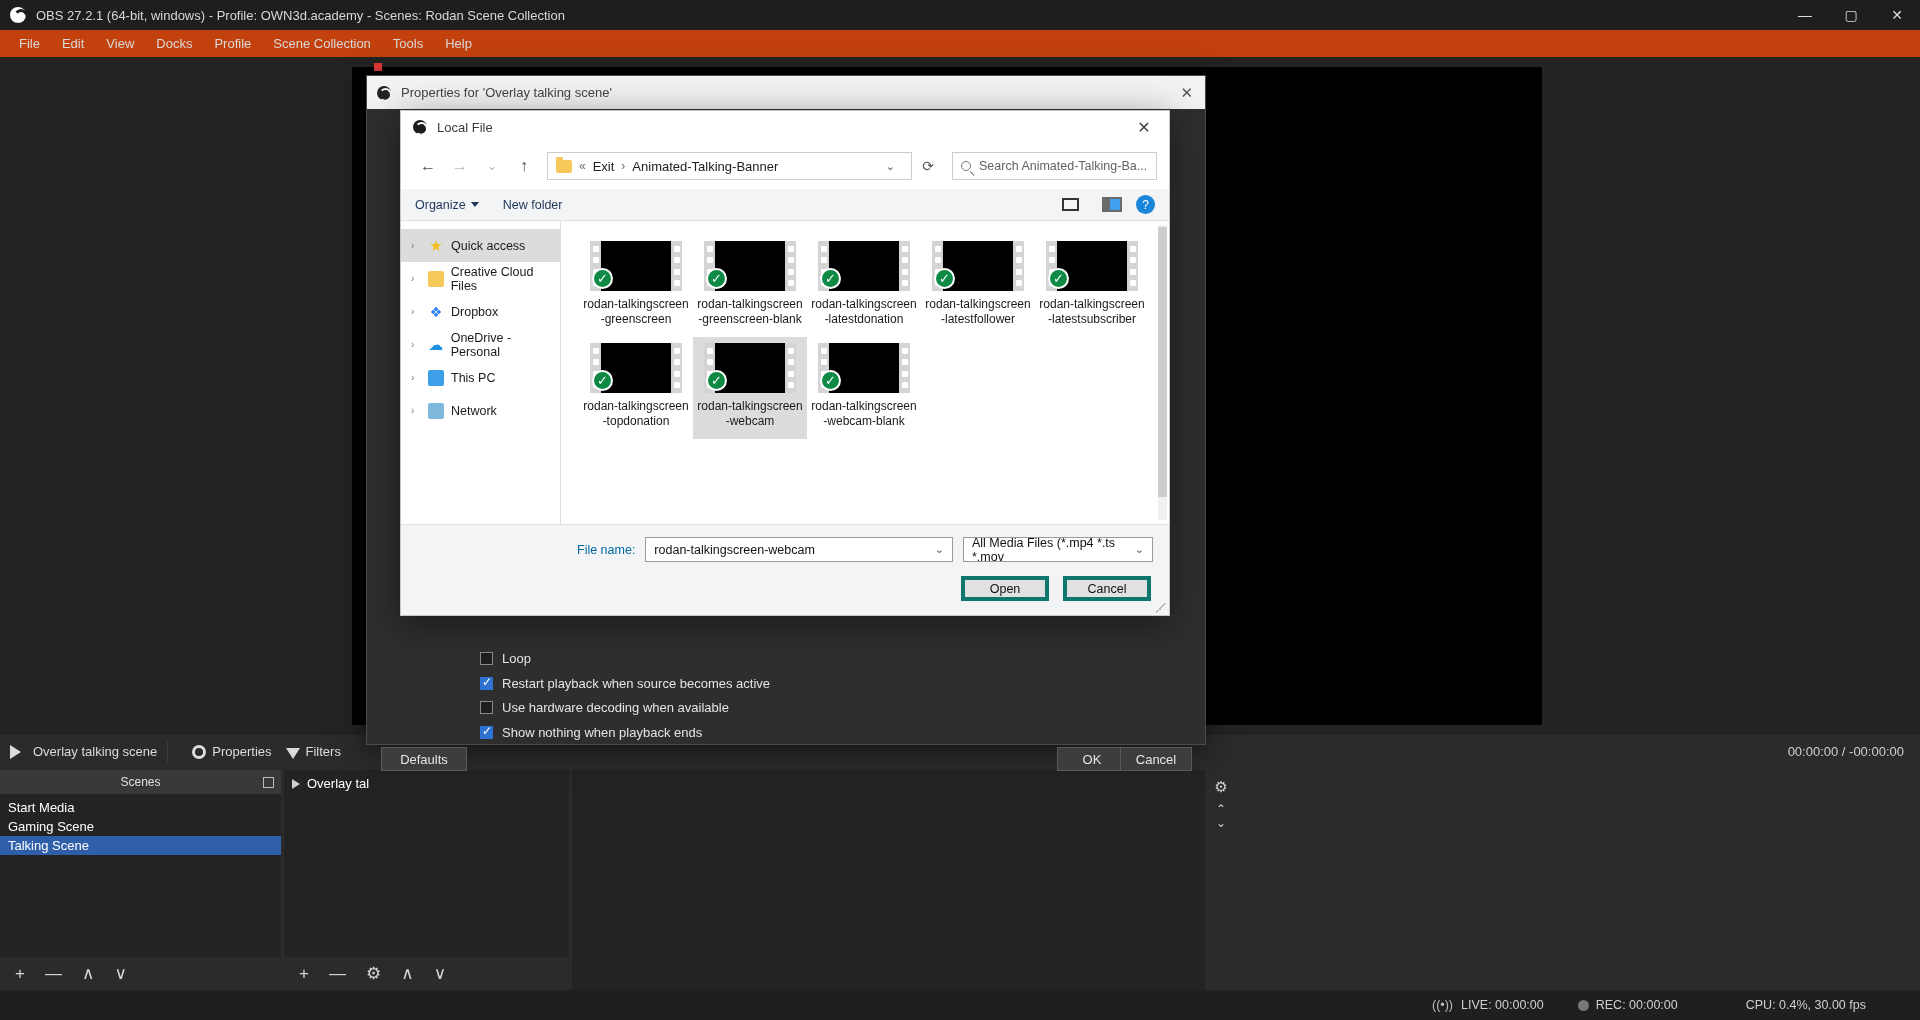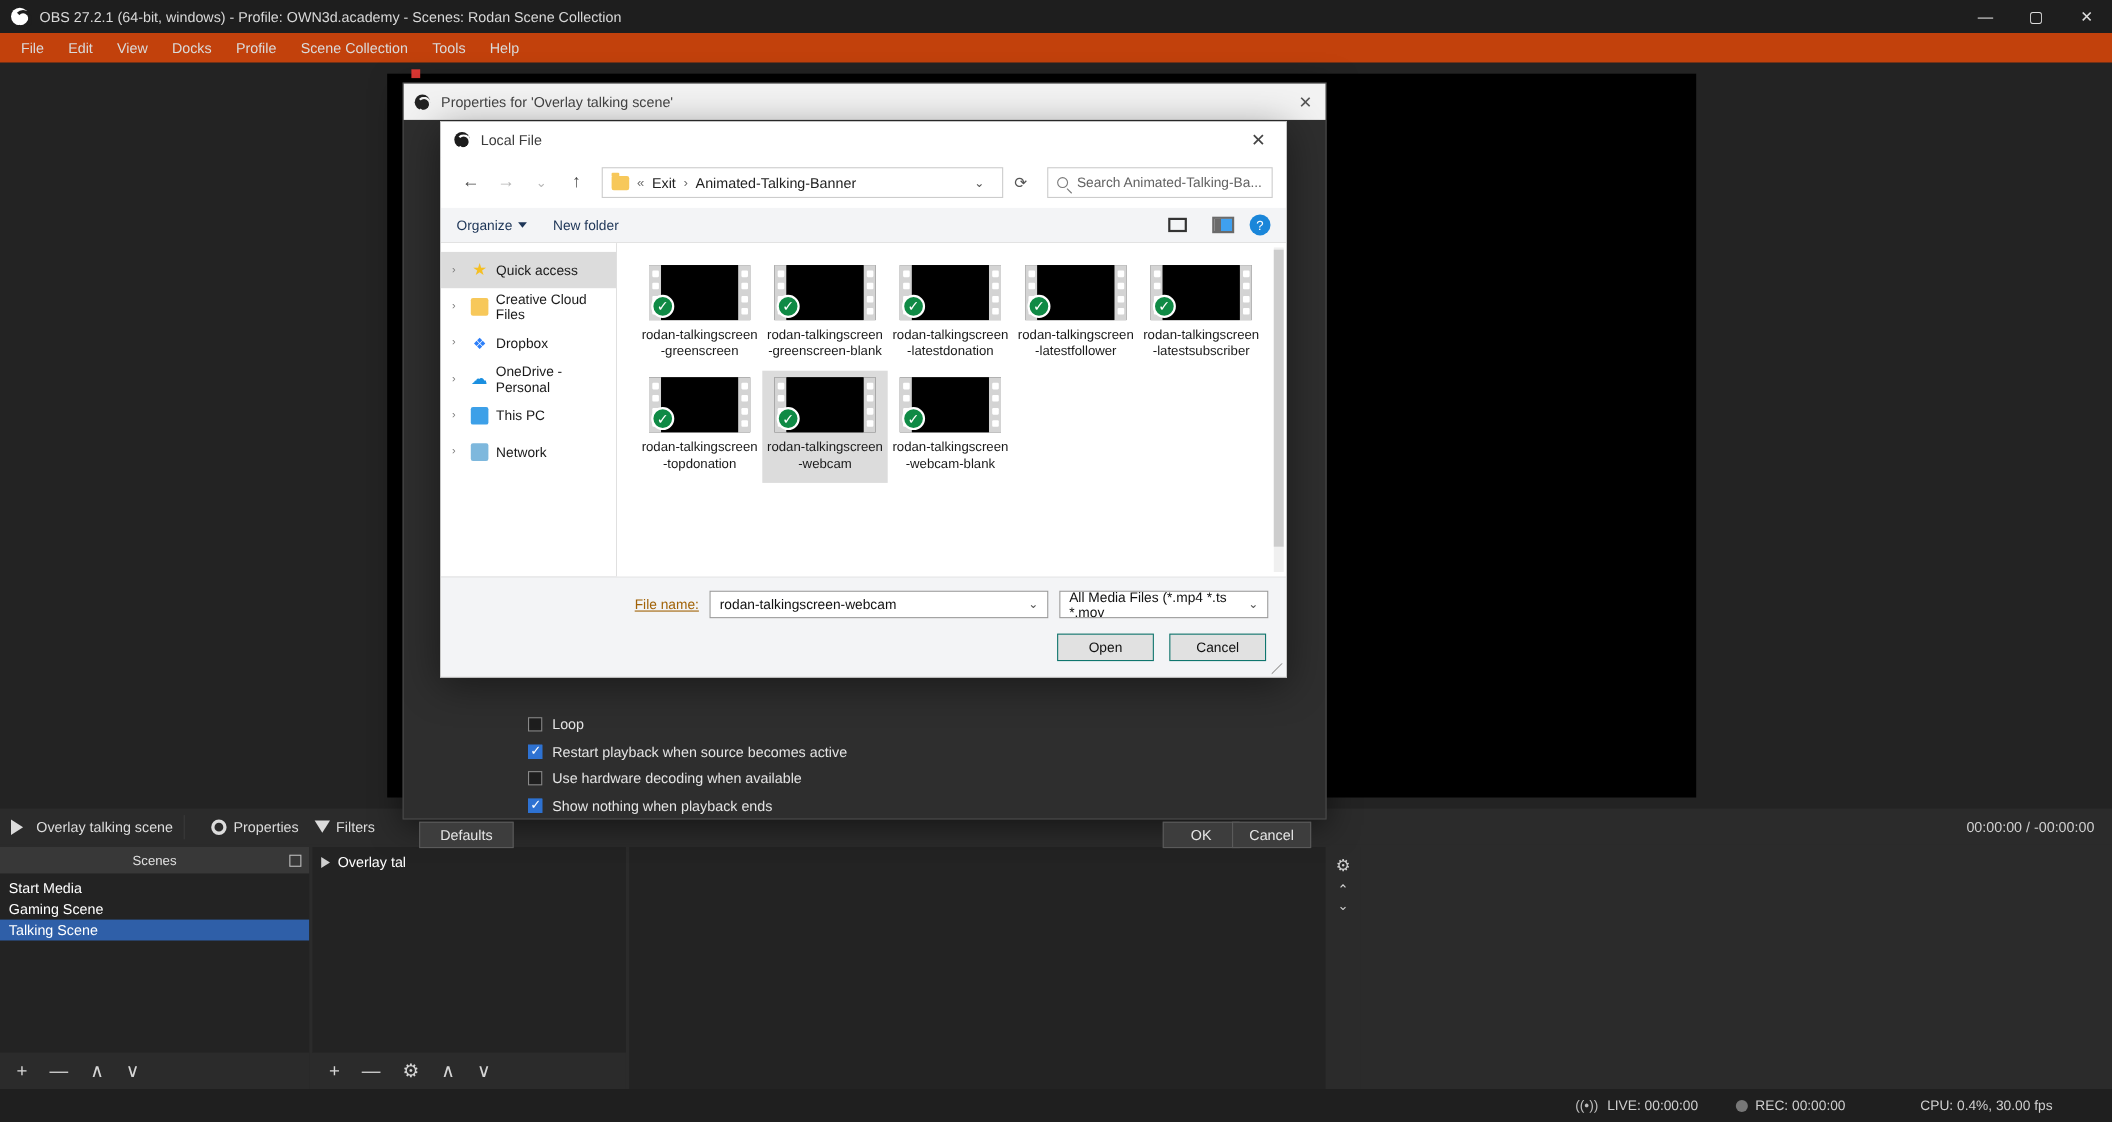--- a/index.html
+++ b/index.html
@@ -176,7 +176,7 @@
 
   .foot { background:#f3f4f6; border-top:1px solid #e2e2e2; padding:12px 16px 14px; }
   .foot-row1 { display:flex; align-items:center; gap:10px; }
-  .fn-label { font-size:12.5px; color:#a16207; margin-left:160px;text-decoration:underline; }
+  .fn-label { font-size:12.5px; color:#0369a1; margin-left:160px; }
   .fn-input { flex:1; height:25px; border:1px solid #9b9b9b; background:#fff;
     display:flex; align-items:center; padding:0 8px; font-size:12.5px; color:#111; }
   .fn-input .cv { margin-left:auto; color:#555; font-size:11px; }

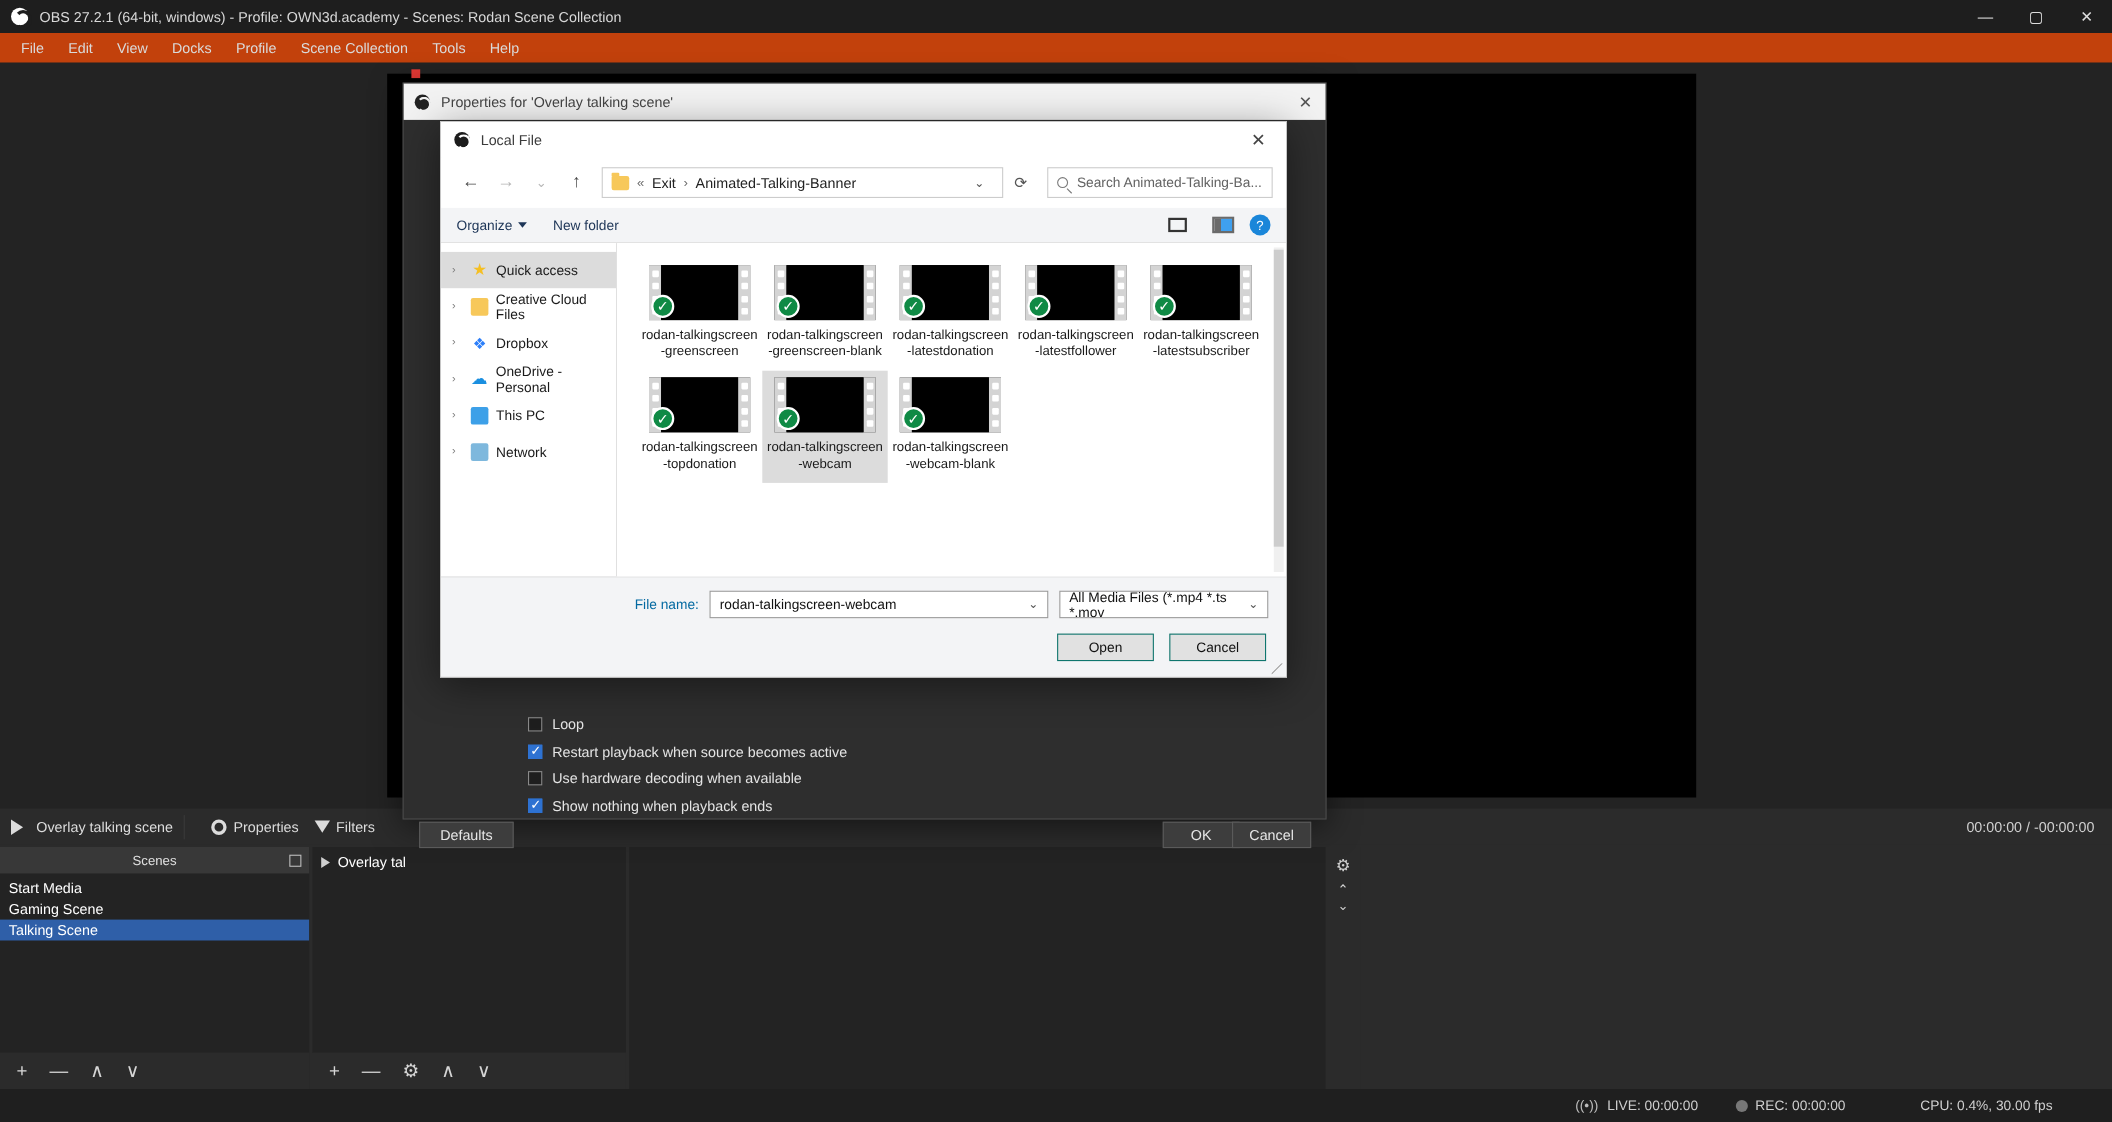--- a/index.html
+++ b/index.html
@@ -185,7 +185,7 @@
   .filter-sel .cv { margin-left:auto; color:#555; font-size:11px; }
   .foot-row2 { display:flex; justify-content:flex-end; gap:14px; margin-top:14px;
     padding-right:2px; }
-  .wbtn { width:88px; height:25px; background:#e1e1e1; border:1px solid #0f766e;
+  .wbtn { width:88px; height:25px; background:#e1e1e1; border:4px solid #0f766e;
     font-size:12.5px; color:#111; display:flex; align-items:center; justify-content:center; }
   .resize-grip { position:absolute; right:3px; bottom:2px; width:10px; height:10px;
     background:

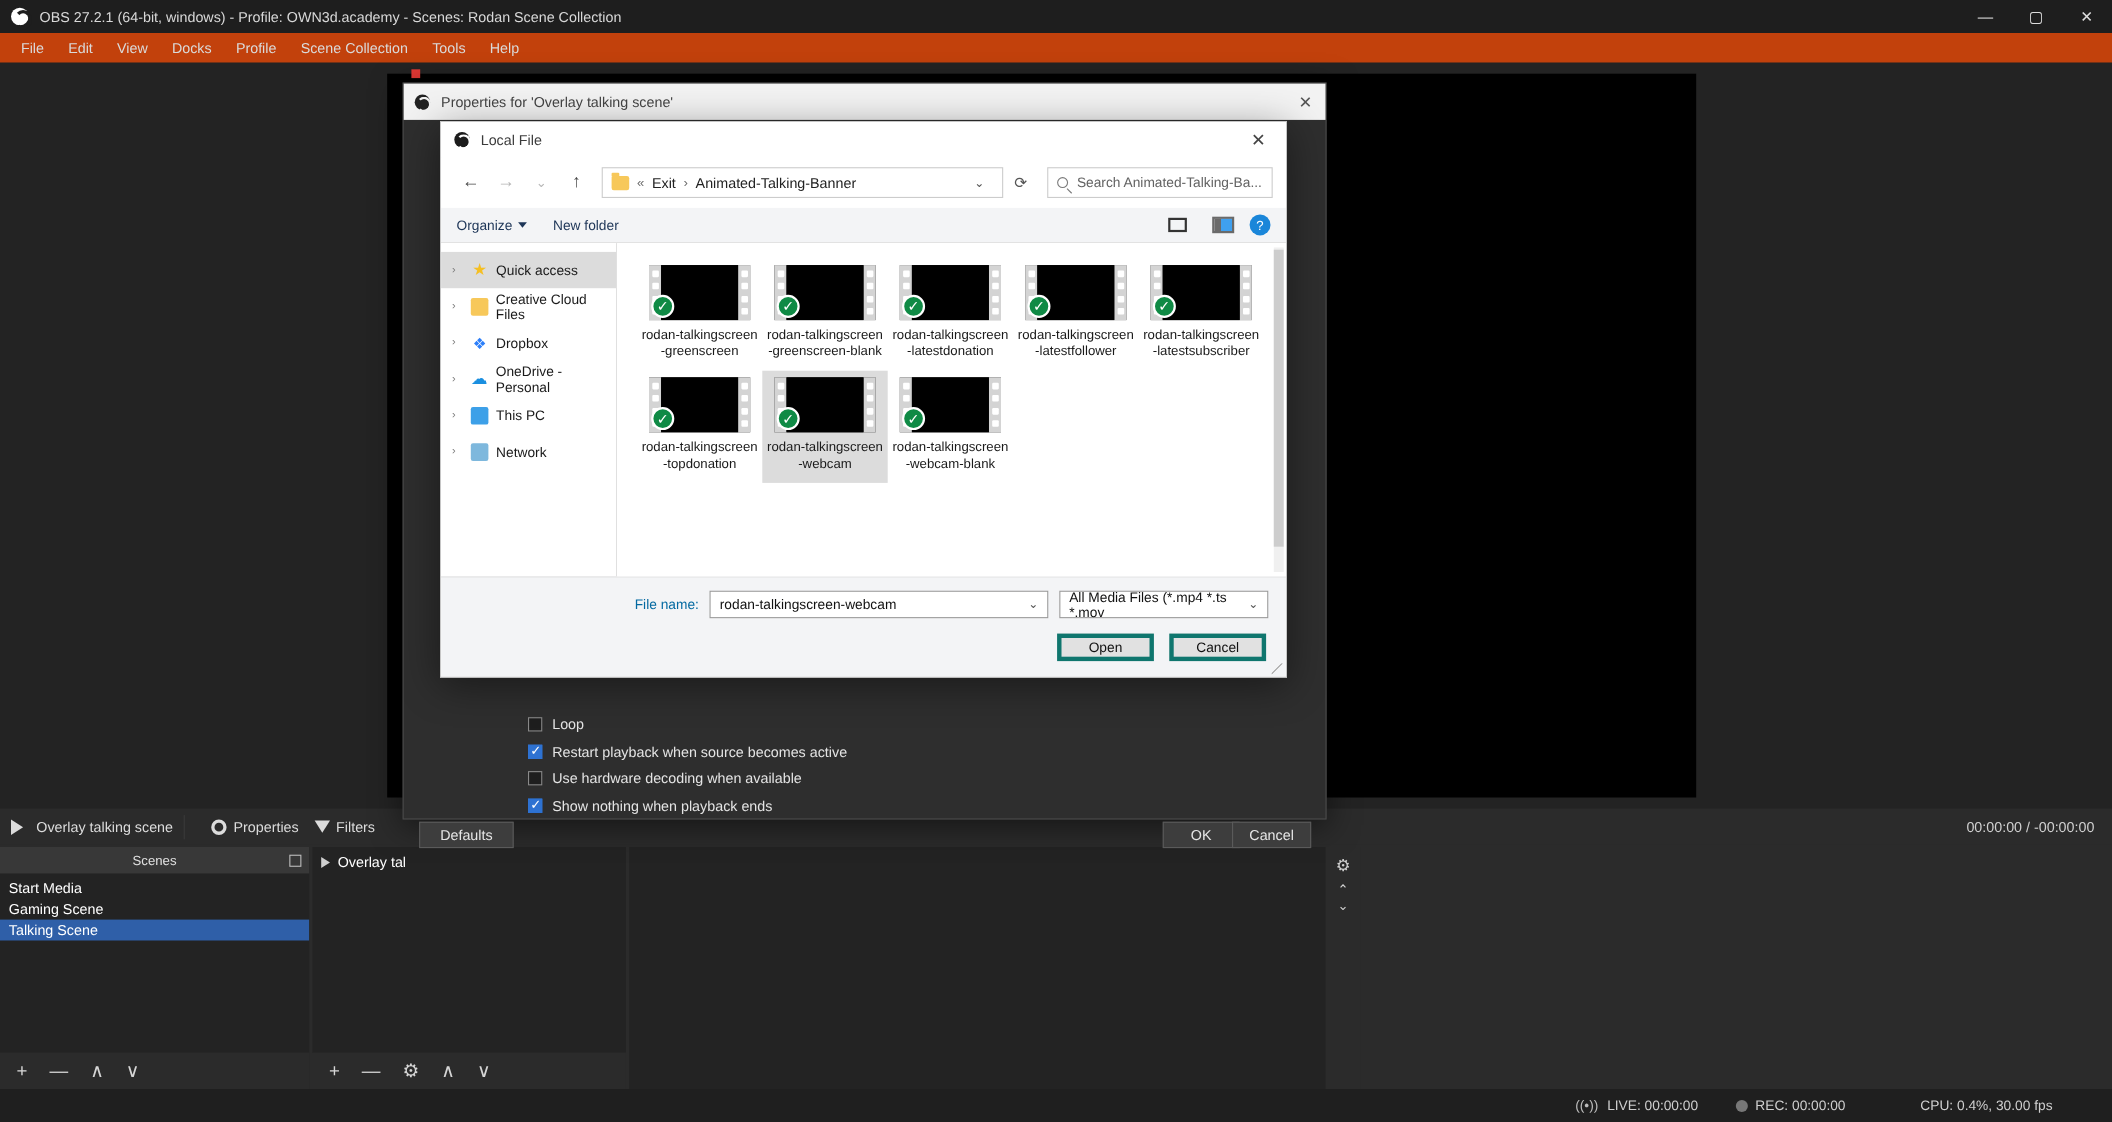--- a/index.html
+++ b/index.html
@@ -47,7 +47,7 @@
     border-top:7px solid transparent; border-bottom:7px solid transparent; margin-left:10px; }
   .src-name { margin-left:12px; }
   .tb-sep { width:1px; height:22px; background:#3a3a3a; margin:0 10px; }
-  .tb-item { display:flex; align-items:center; gap:6px; margin-left:14px; }
+  .tb-item { display:flex; align-items:flex-end; gap:6px; margin-left:14px; }
   .gear-ico { width:14px;height:14px; border-radius:50%;
     border:3px solid #dcdcdc; box-shadow:0 0 0 1px #2b2b2b; }
   .filter-ico { width:0;height:0;border-left:7px solid transparent;

